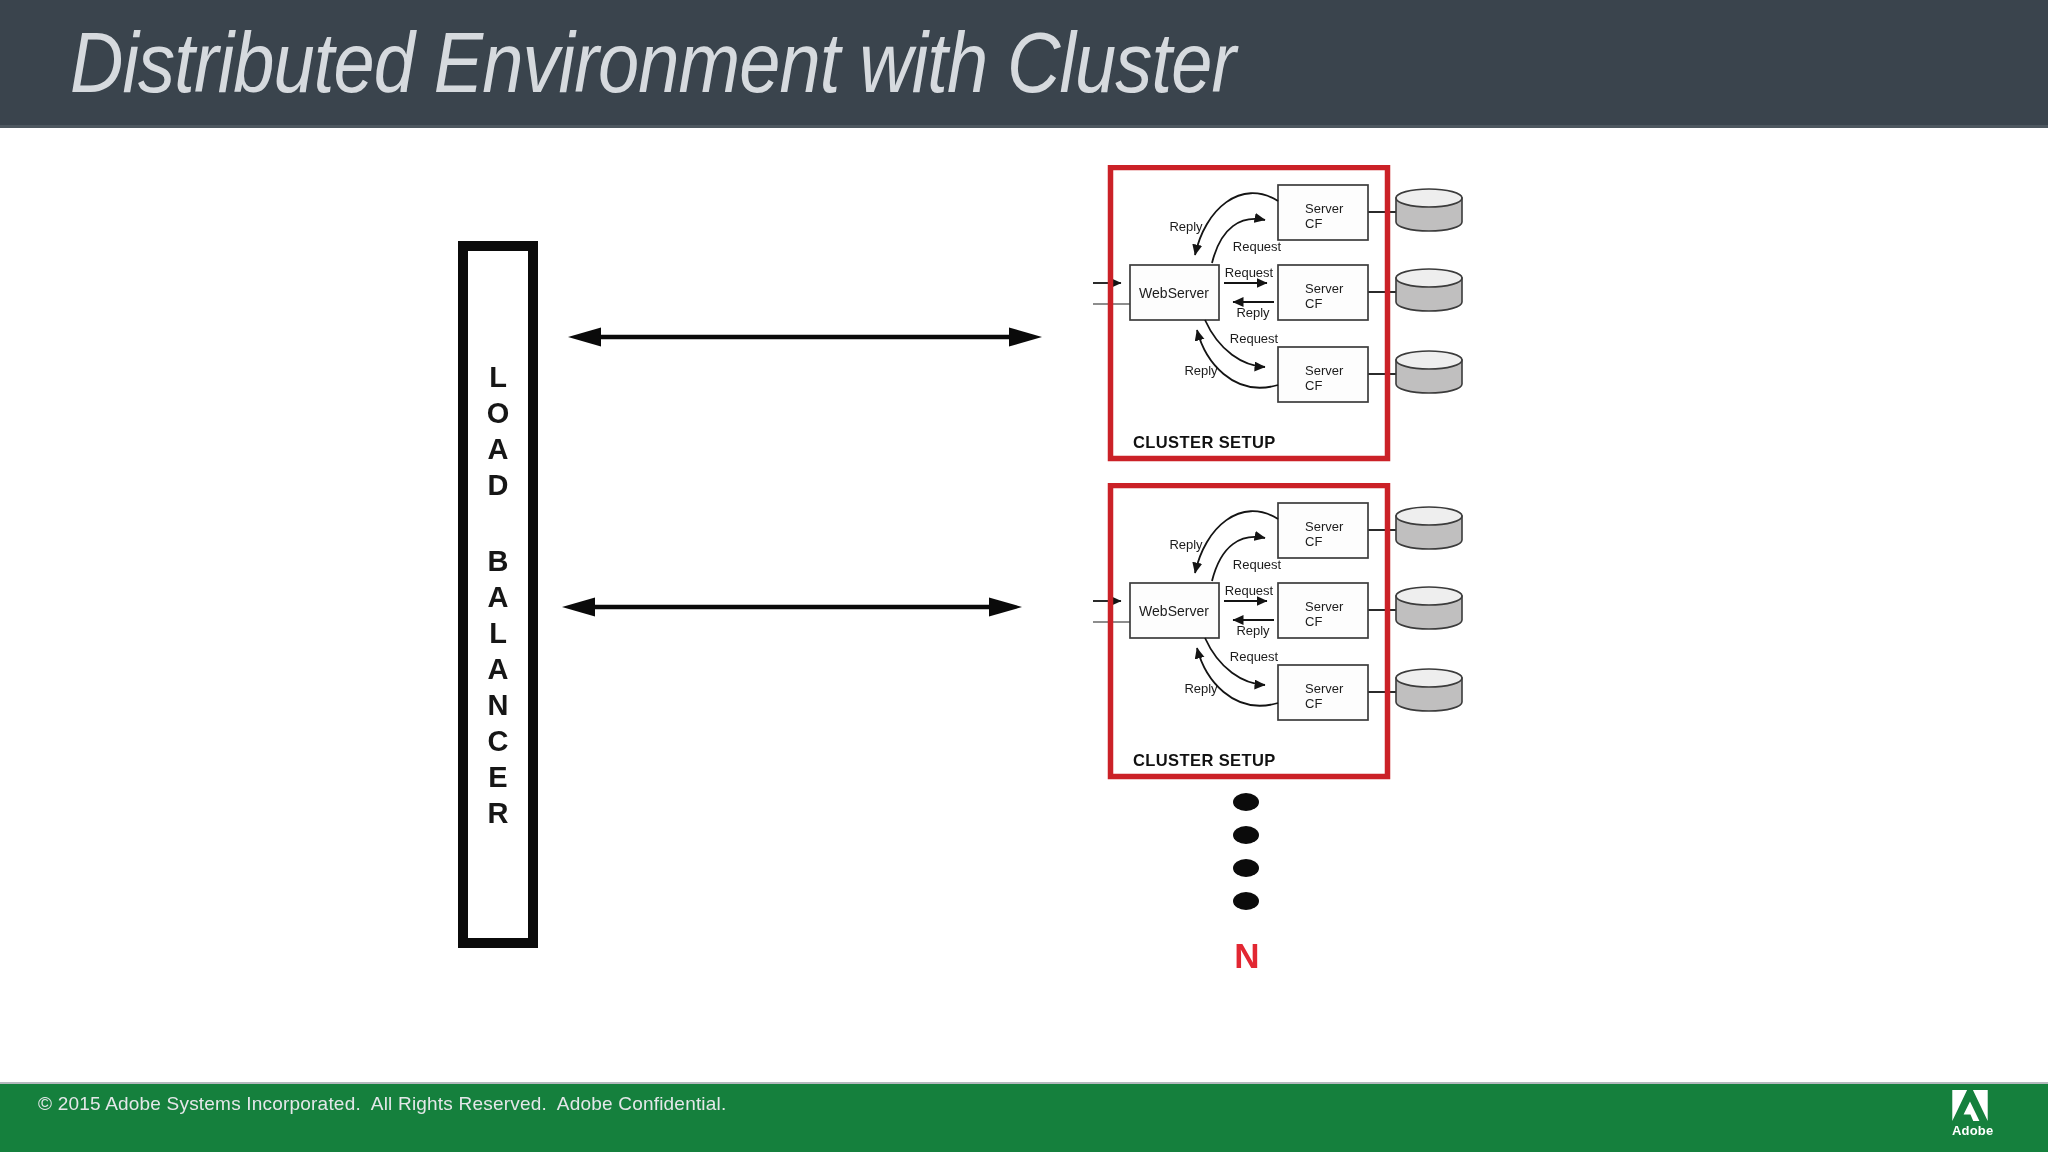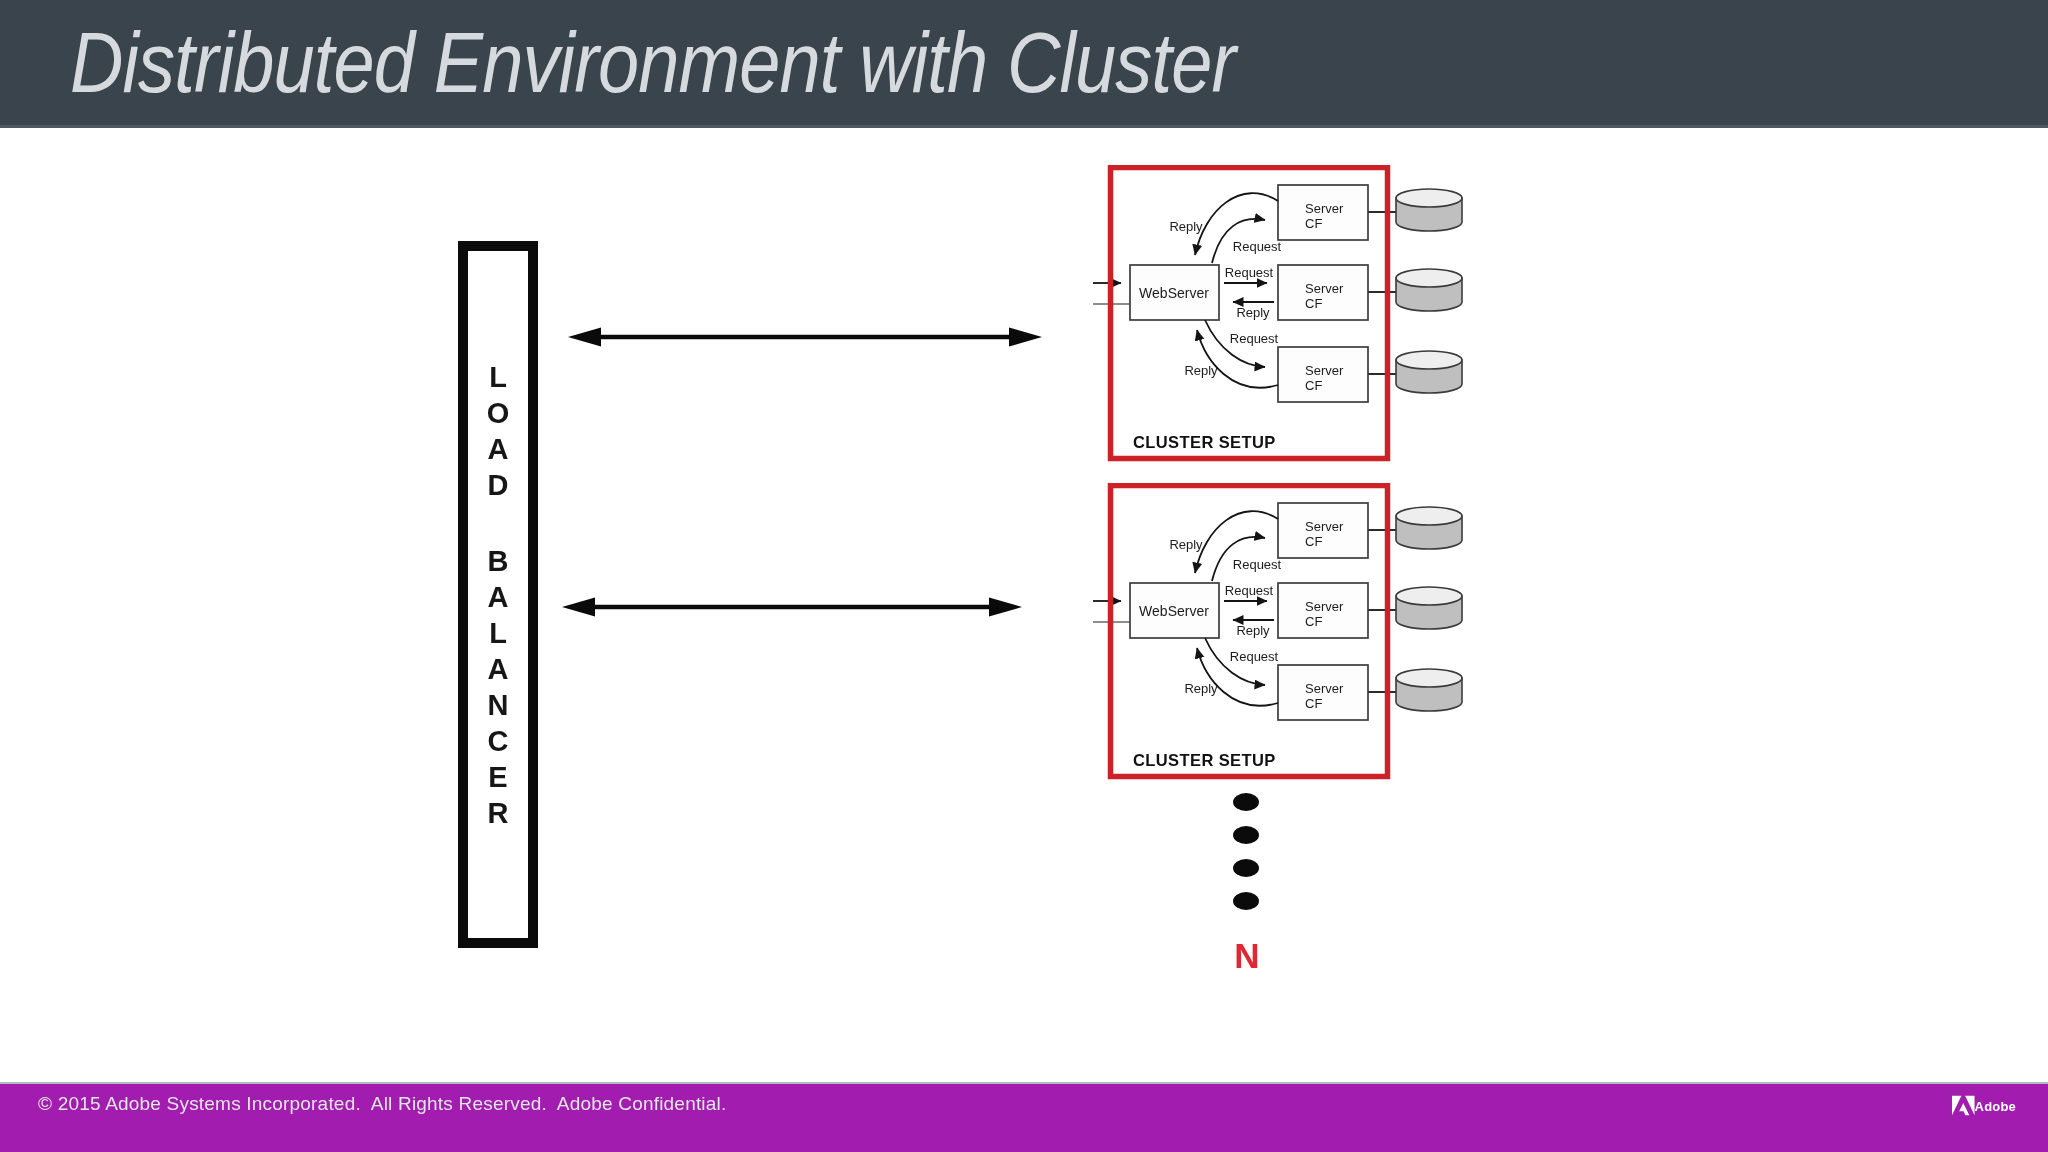--- a/index.html
+++ b/index.html
@@ -11,7 +11,7 @@
   .hdr h1{margin:0 0 0 70px;font-size:86px;font-weight:400;color:#d6dade;letter-spacing:-1px;
           transform:scaleX(.86);transform-origin:left center;white-space:nowrap;}
   
-  .ftr{position:absolute;left:0;top:1082px;width:2048px;height:70px;background:#a21caf;
+  .ftr{position:absolute;left:0;top:1082px;width:2048px;height:70px;background:#15803d;
        border-top:2px solid #b4b9bd;box-sizing:border-box;}
   .copyright{position:absolute;left:38px;top:9px;font-size:19px;color:#e4e7e9;white-space:pre;letter-spacing:.2px;}
   .adobe{position:absolute;left:1952px;top:6px;width:64px;display:flex;flex-direction:row;align-items:center;}

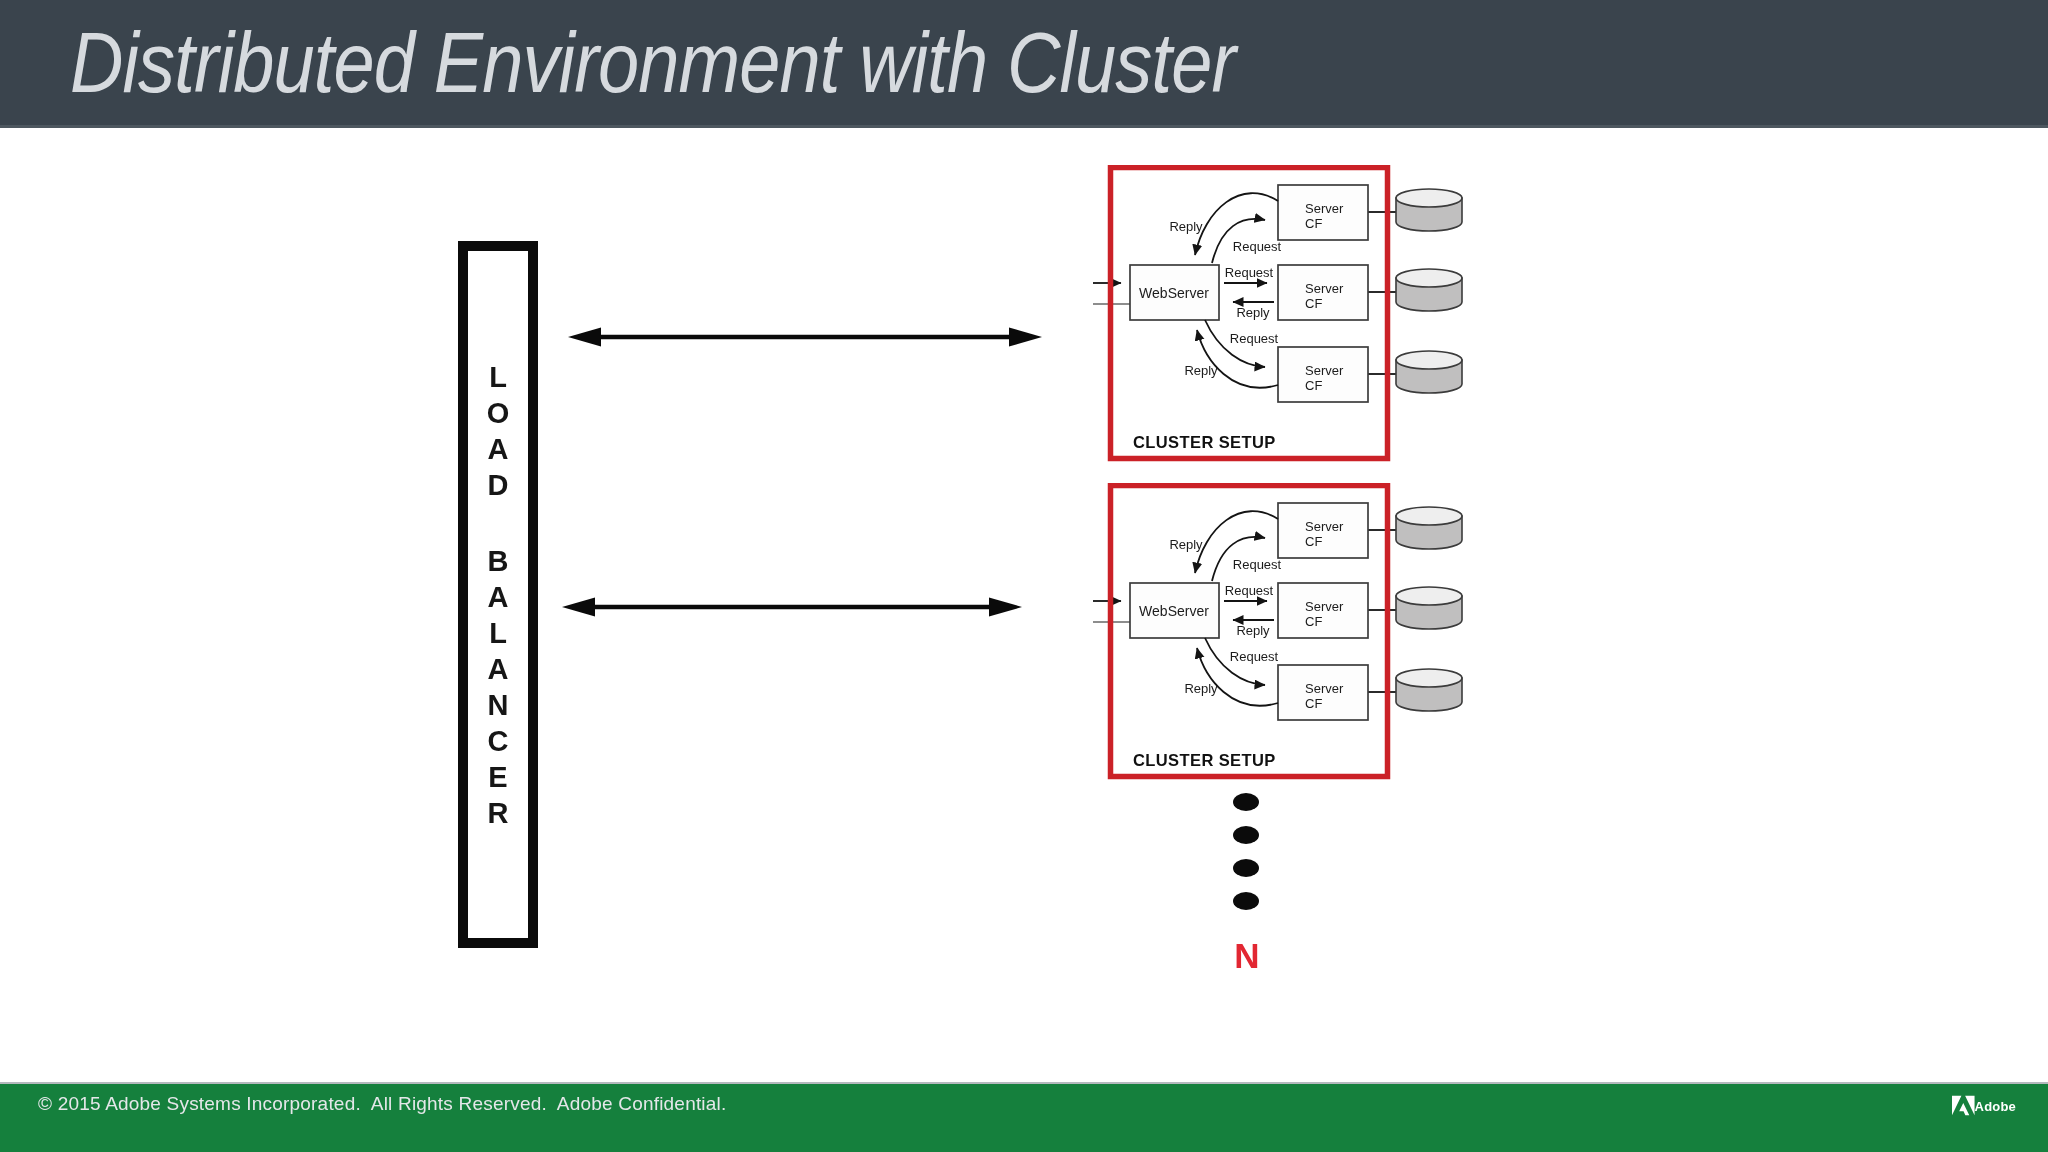--- a/index.html
+++ b/index.html
@@ -14,7 +14,7 @@
   .ftr{position:absolute;left:0;top:1082px;width:2048px;height:70px;background:#15803d;
        border-top:2px solid #b4b9bd;box-sizing:border-box;}
   .copyright{position:absolute;left:38px;top:9px;font-size:19px;color:#e4e7e9;white-space:pre;letter-spacing:.2px;}
-  .adobe{position:absolute;left:1952px;top:6px;width:64px;display:flex;flex-direction:row;align-items:center;}
+  .adobe{position:absolute;left:1952px;top:6px;width:64px;display:flex;flex-direction:column;}
   .adobe .brand{color:#ffffff;font-size:13px;font-weight:700;margin-top:2px;letter-spacing:.2px;}
   
   .lb{position:absolute;left:458px;top:241px;width:80px;height:707px;border:10px solid #0b0b0b;

